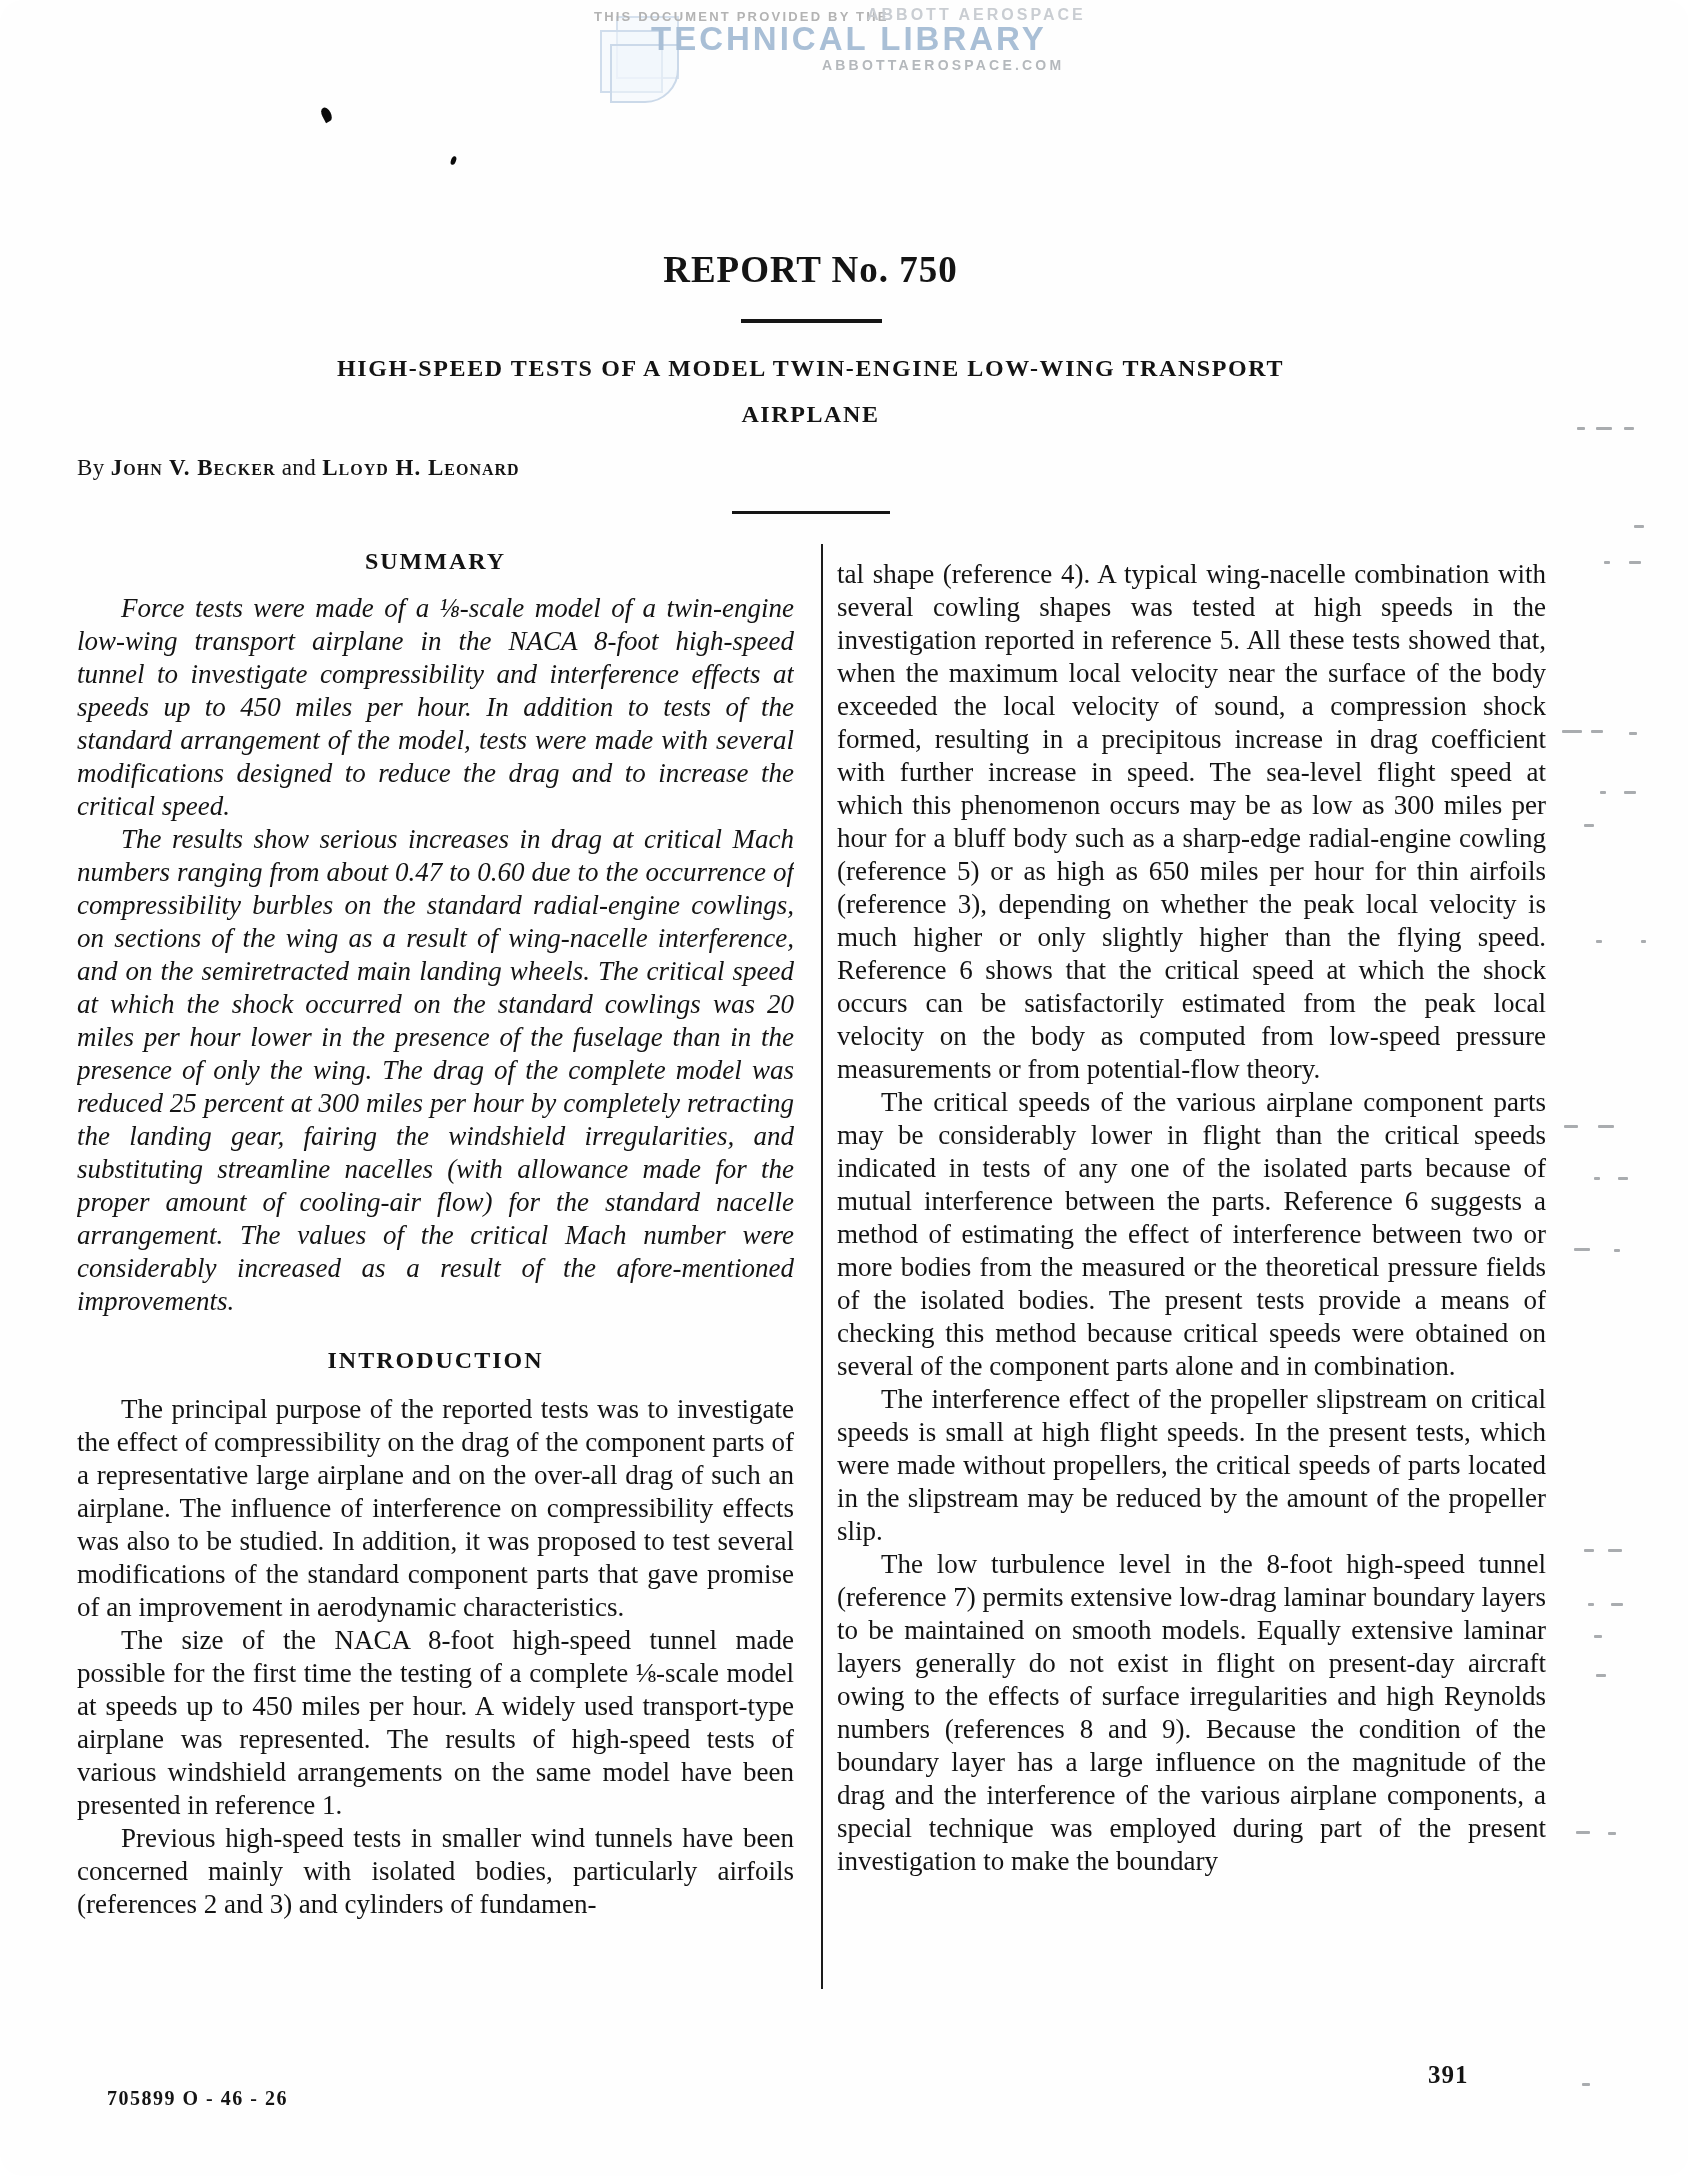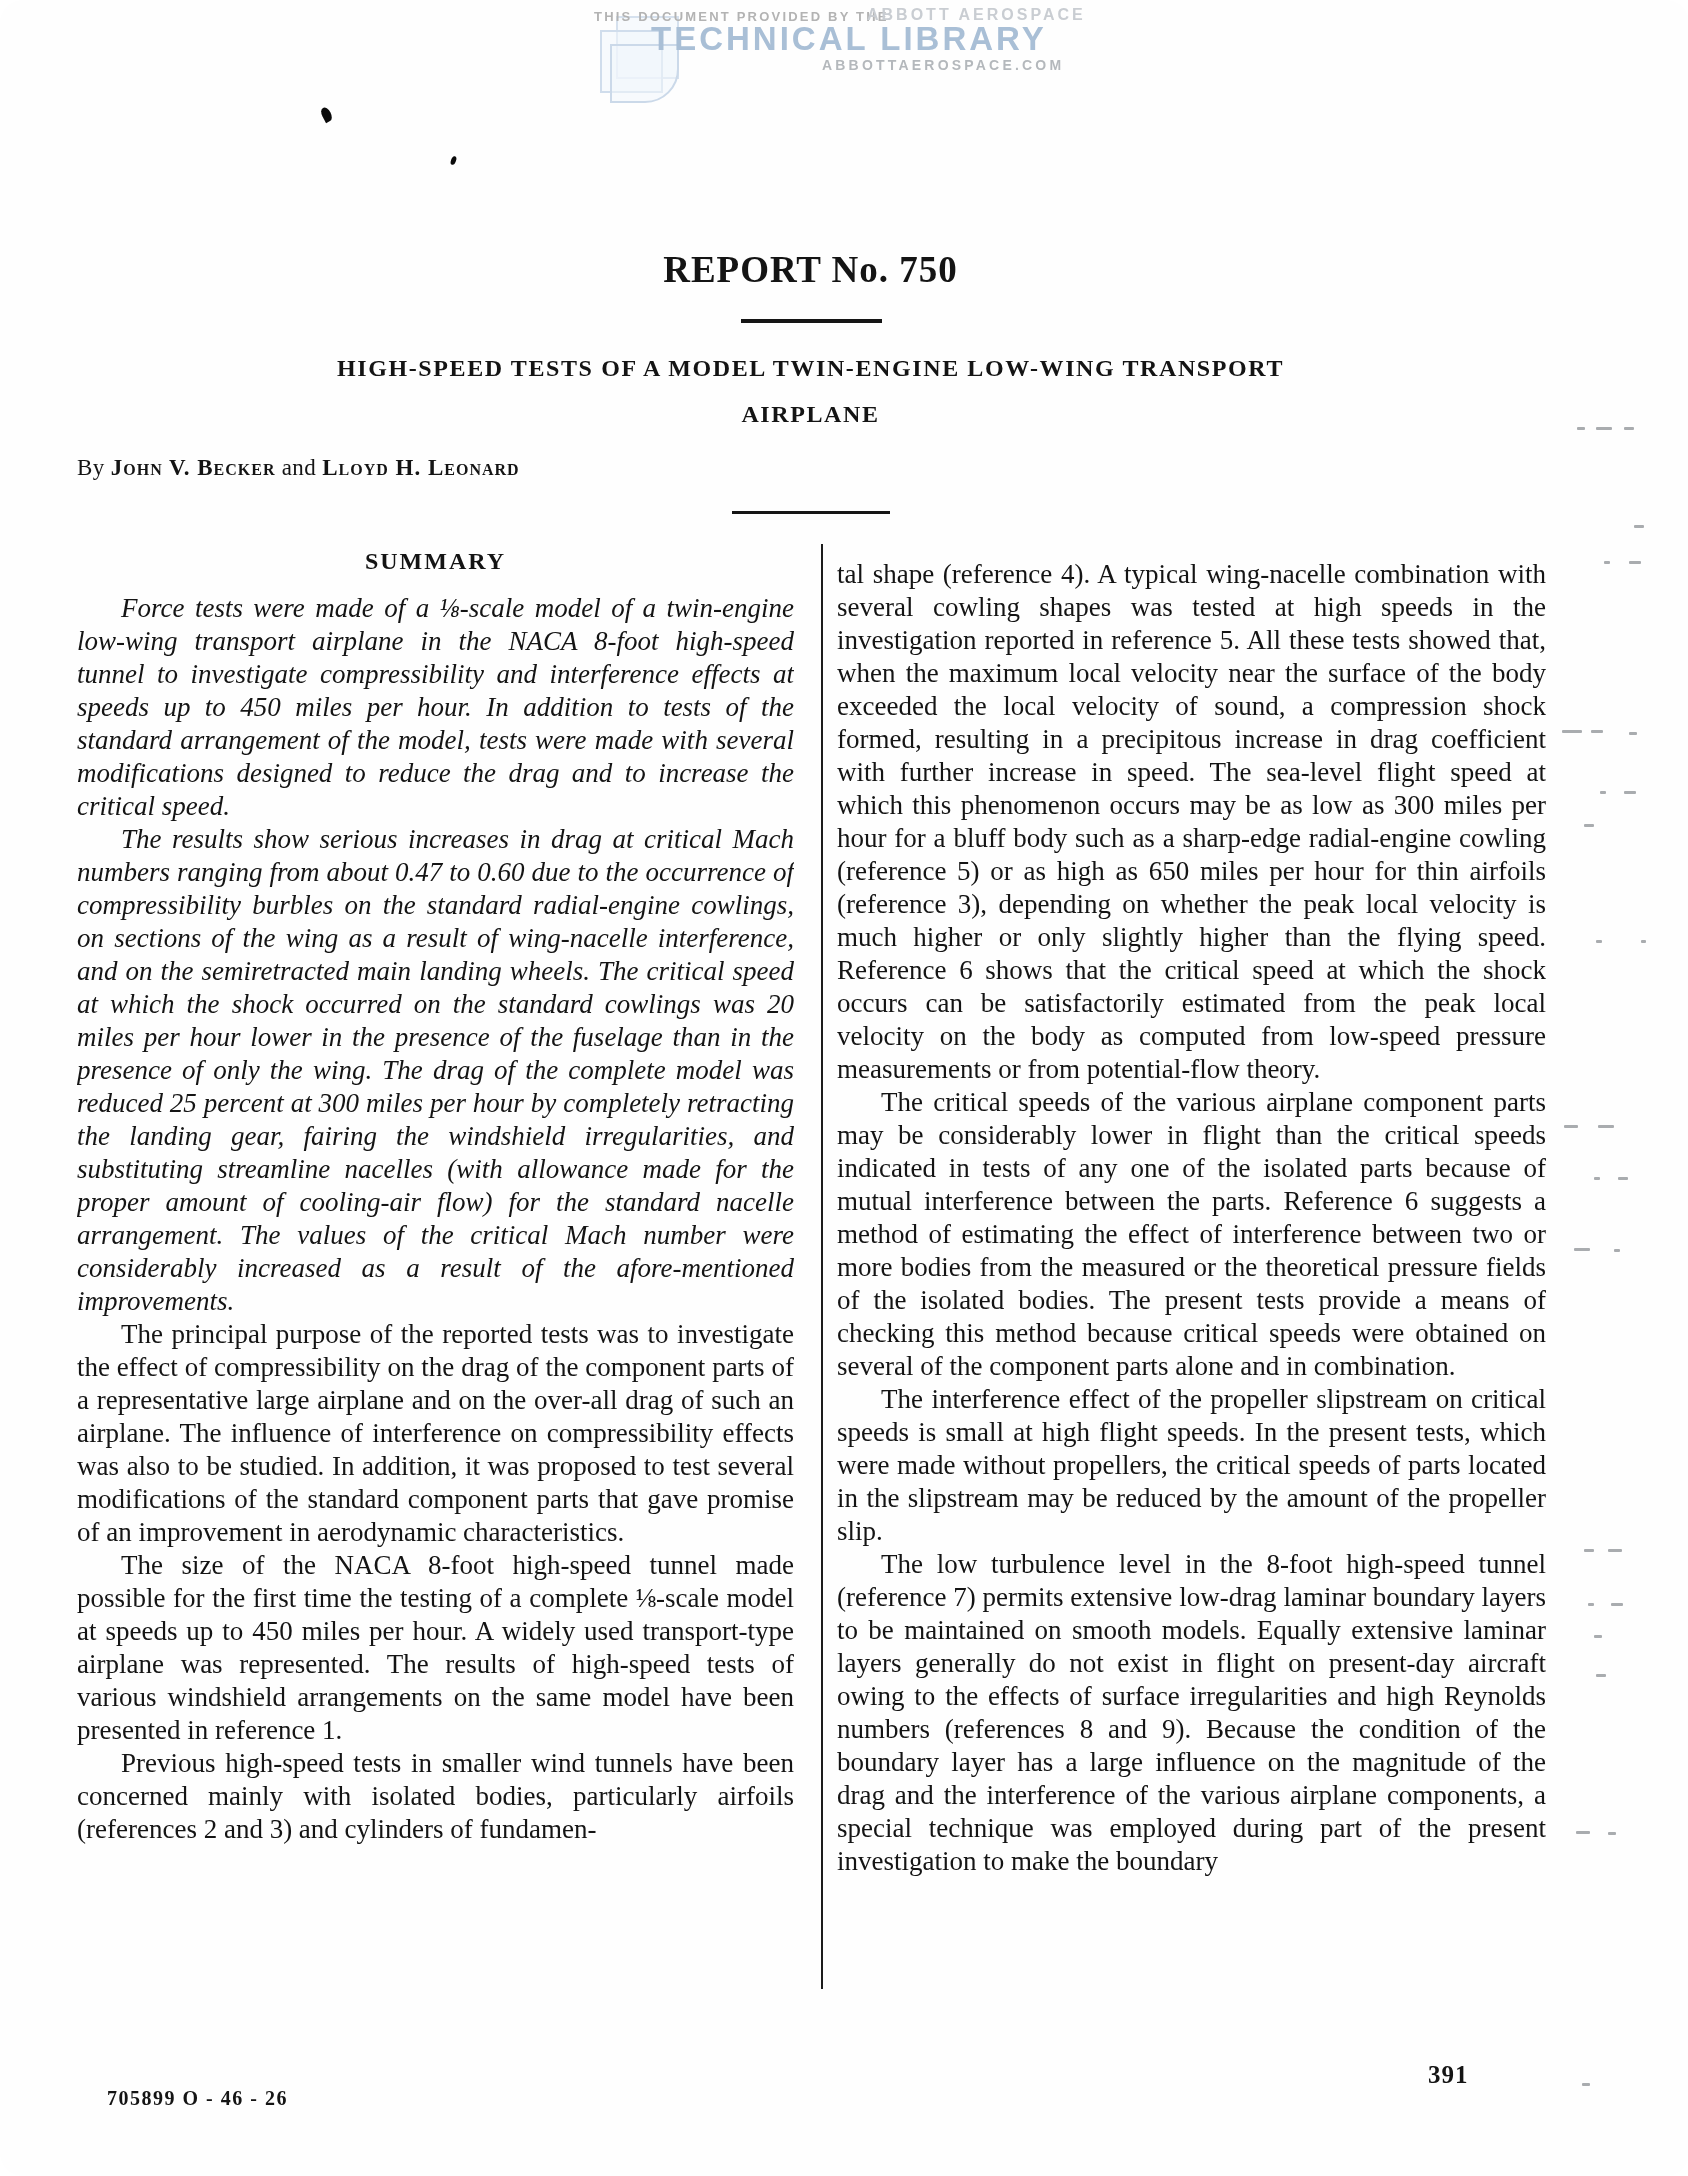--- a/index.html
+++ b/index.html
@@ -101,6 +101,7 @@
     <h2>SUMMARY</h2>
     <p class="ital">Force tests were made of a ⅛-scale model of a twin-engine low-wing transport airplane in the NACA 8-foot high-speed tunnel to investigate compressibility and interference effects at speeds up to 450 miles per hour. In addition to tests of the standard arrangement of the model, tests were made with several modifications designed to reduce the drag and to increase the critical speed.</p>
     <p class="ital">The results show serious increases in drag at critical Mach numbers ranging from about 0.47 to 0.60 due to the occurrence of compressibility burbles on the standard radial-engine cowlings, on sections of the wing as a result of wing-nacelle interference, and on the semiretracted main landing wheels. The critical speed at which the shock occurred on the standard cowlings was 20 miles per hour lower in the presence of the fuselage than in the presence of only the wing. The drag of the complete model was reduced 25 percent at 300 miles per hour by completely retracting the landing gear, fairing the windshield irregularities, and substituting streamline nacelles (with allowance made for the proper amount of cooling-air flow) for the standard nacelle arrangement. The values of the critical Mach number were considerably increased as a result of the afore-mentioned improvements.</p>
+    <h2 class="intro">INTRODUCTION</h2>
     <p>The principal purpose of the reported tests was to investigate the effect of compressibility on the drag of the component parts of a representative large airplane and on the over-all drag of such an airplane. The influence of interference on compressibility effects was also to be studied. In addition, it was proposed to test several modifications of the standard component parts that gave promise of an improvement in aerodynamic characteristics.</p>
     <p>The size of the NACA 8-foot high-speed tunnel made possible for the first time the testing of a complete ⅛-scale model at speeds up to 450 miles per hour. A widely used transport-type airplane was represented. The results of high-speed tests of various windshield arrangements on the same model have been presented in reference 1.</p>
     <p>Previous high-speed tests in smaller wind tunnels have been concerned mainly with isolated bodies, particularly airfoils (references 2 and 3) and cylinders of fundamen-</p>

